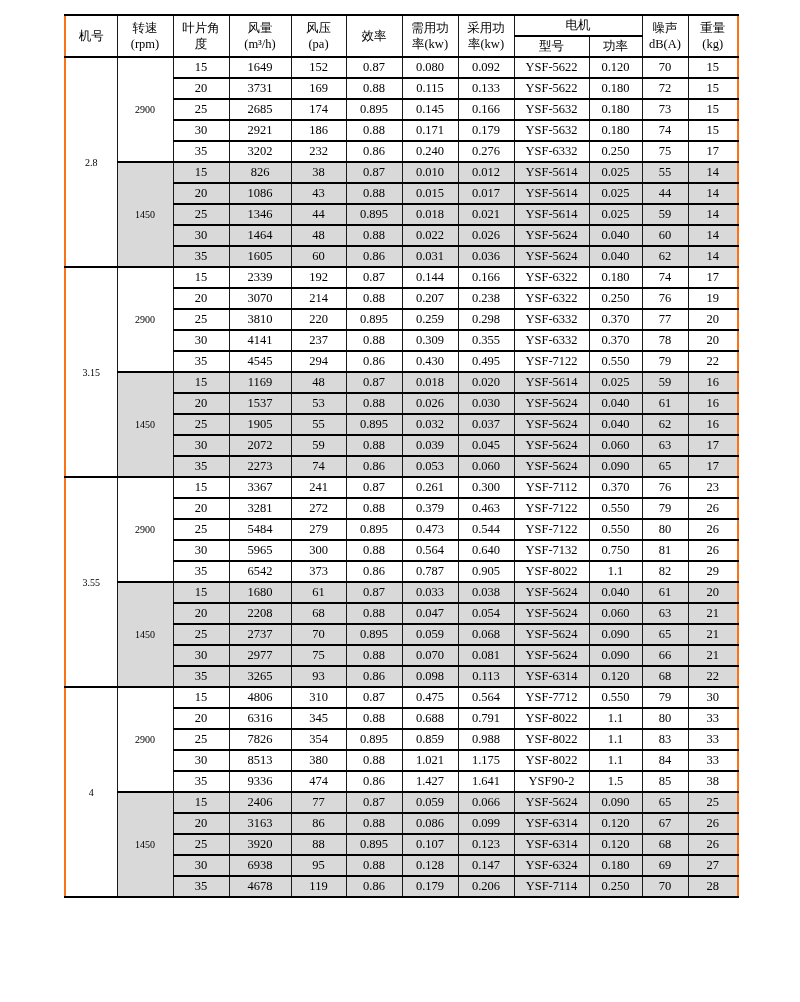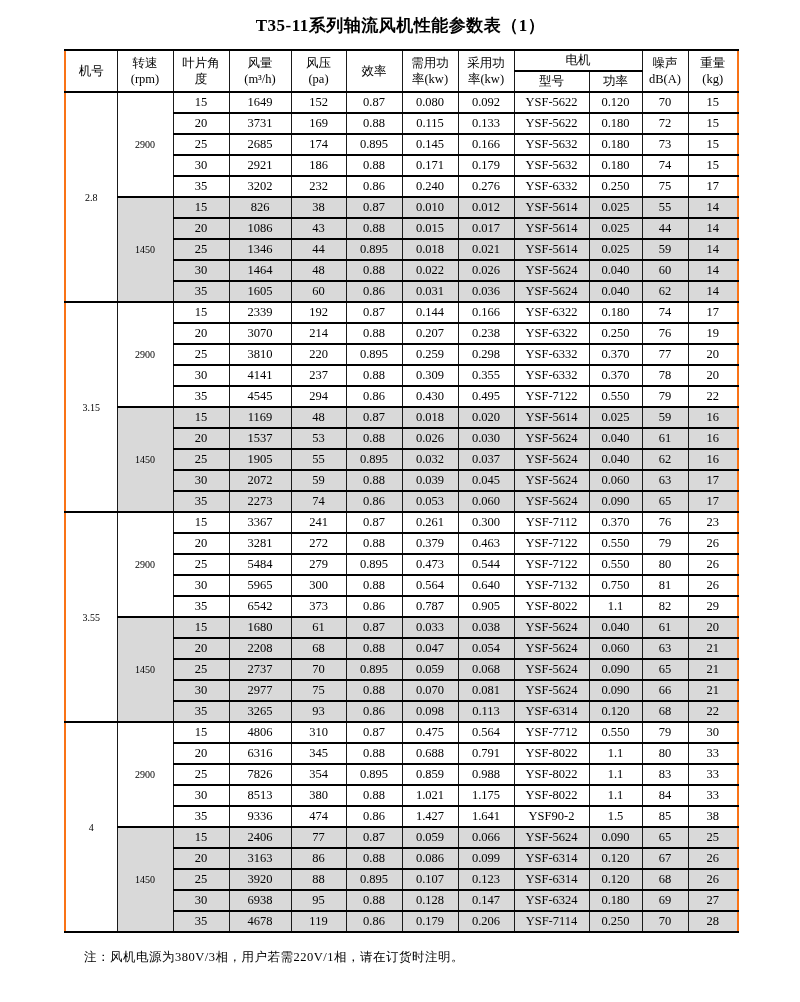--- a/index.html
+++ b/index.html
@@ -47,7 +47,6 @@
 
 <div class="page">
 
-  <div class="title2">T35-11系列轴流风机性能参数表（1）</div>
 
   <table class="fan-table">
     <colgroup>

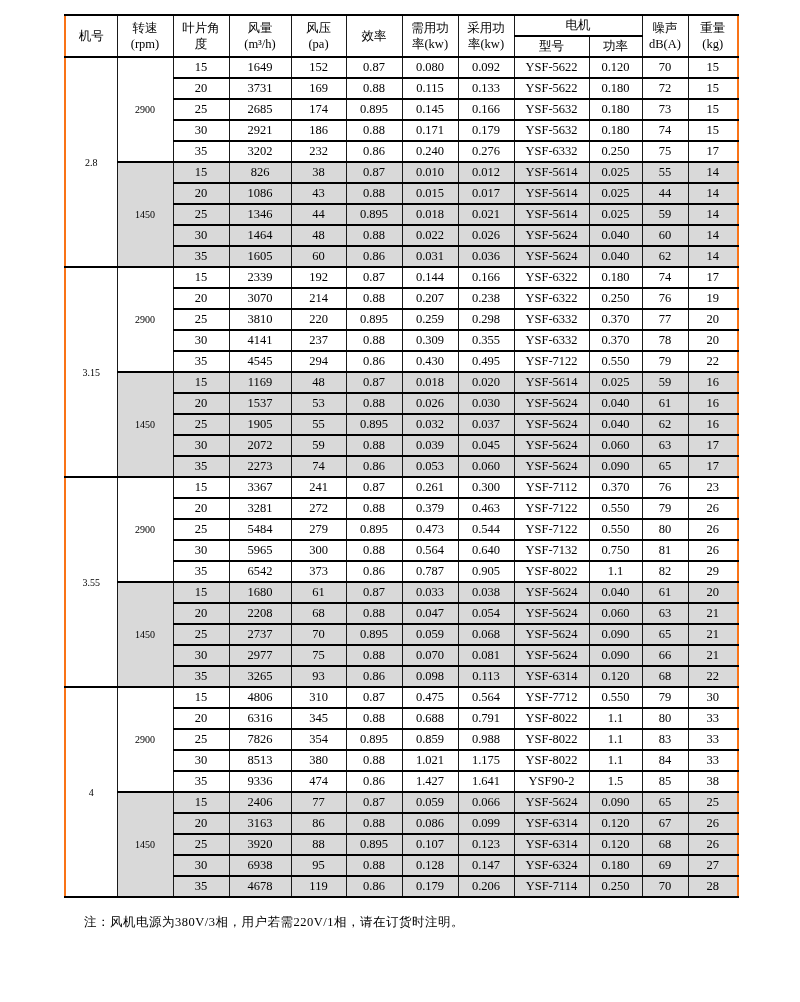--- a/index.html
+++ b/index.html
@@ -612,7 +612,6 @@
       </tbody>
   </table>
 
-  <div class="note">注：风机电源为380V/3相，用户若需220V/1相，请在订货时注明。</div>
 
 </div>
 

